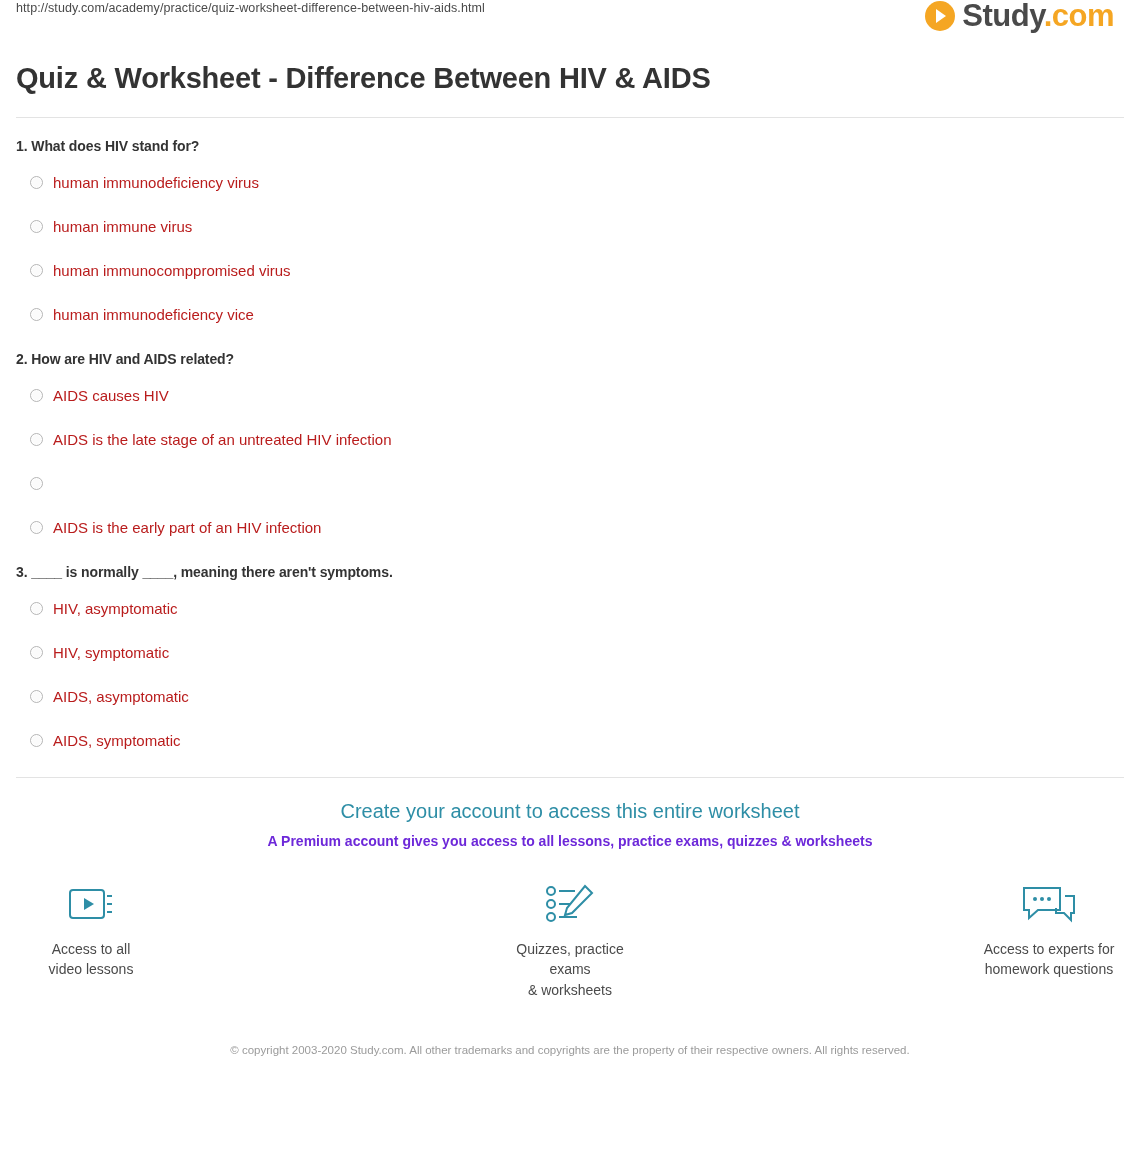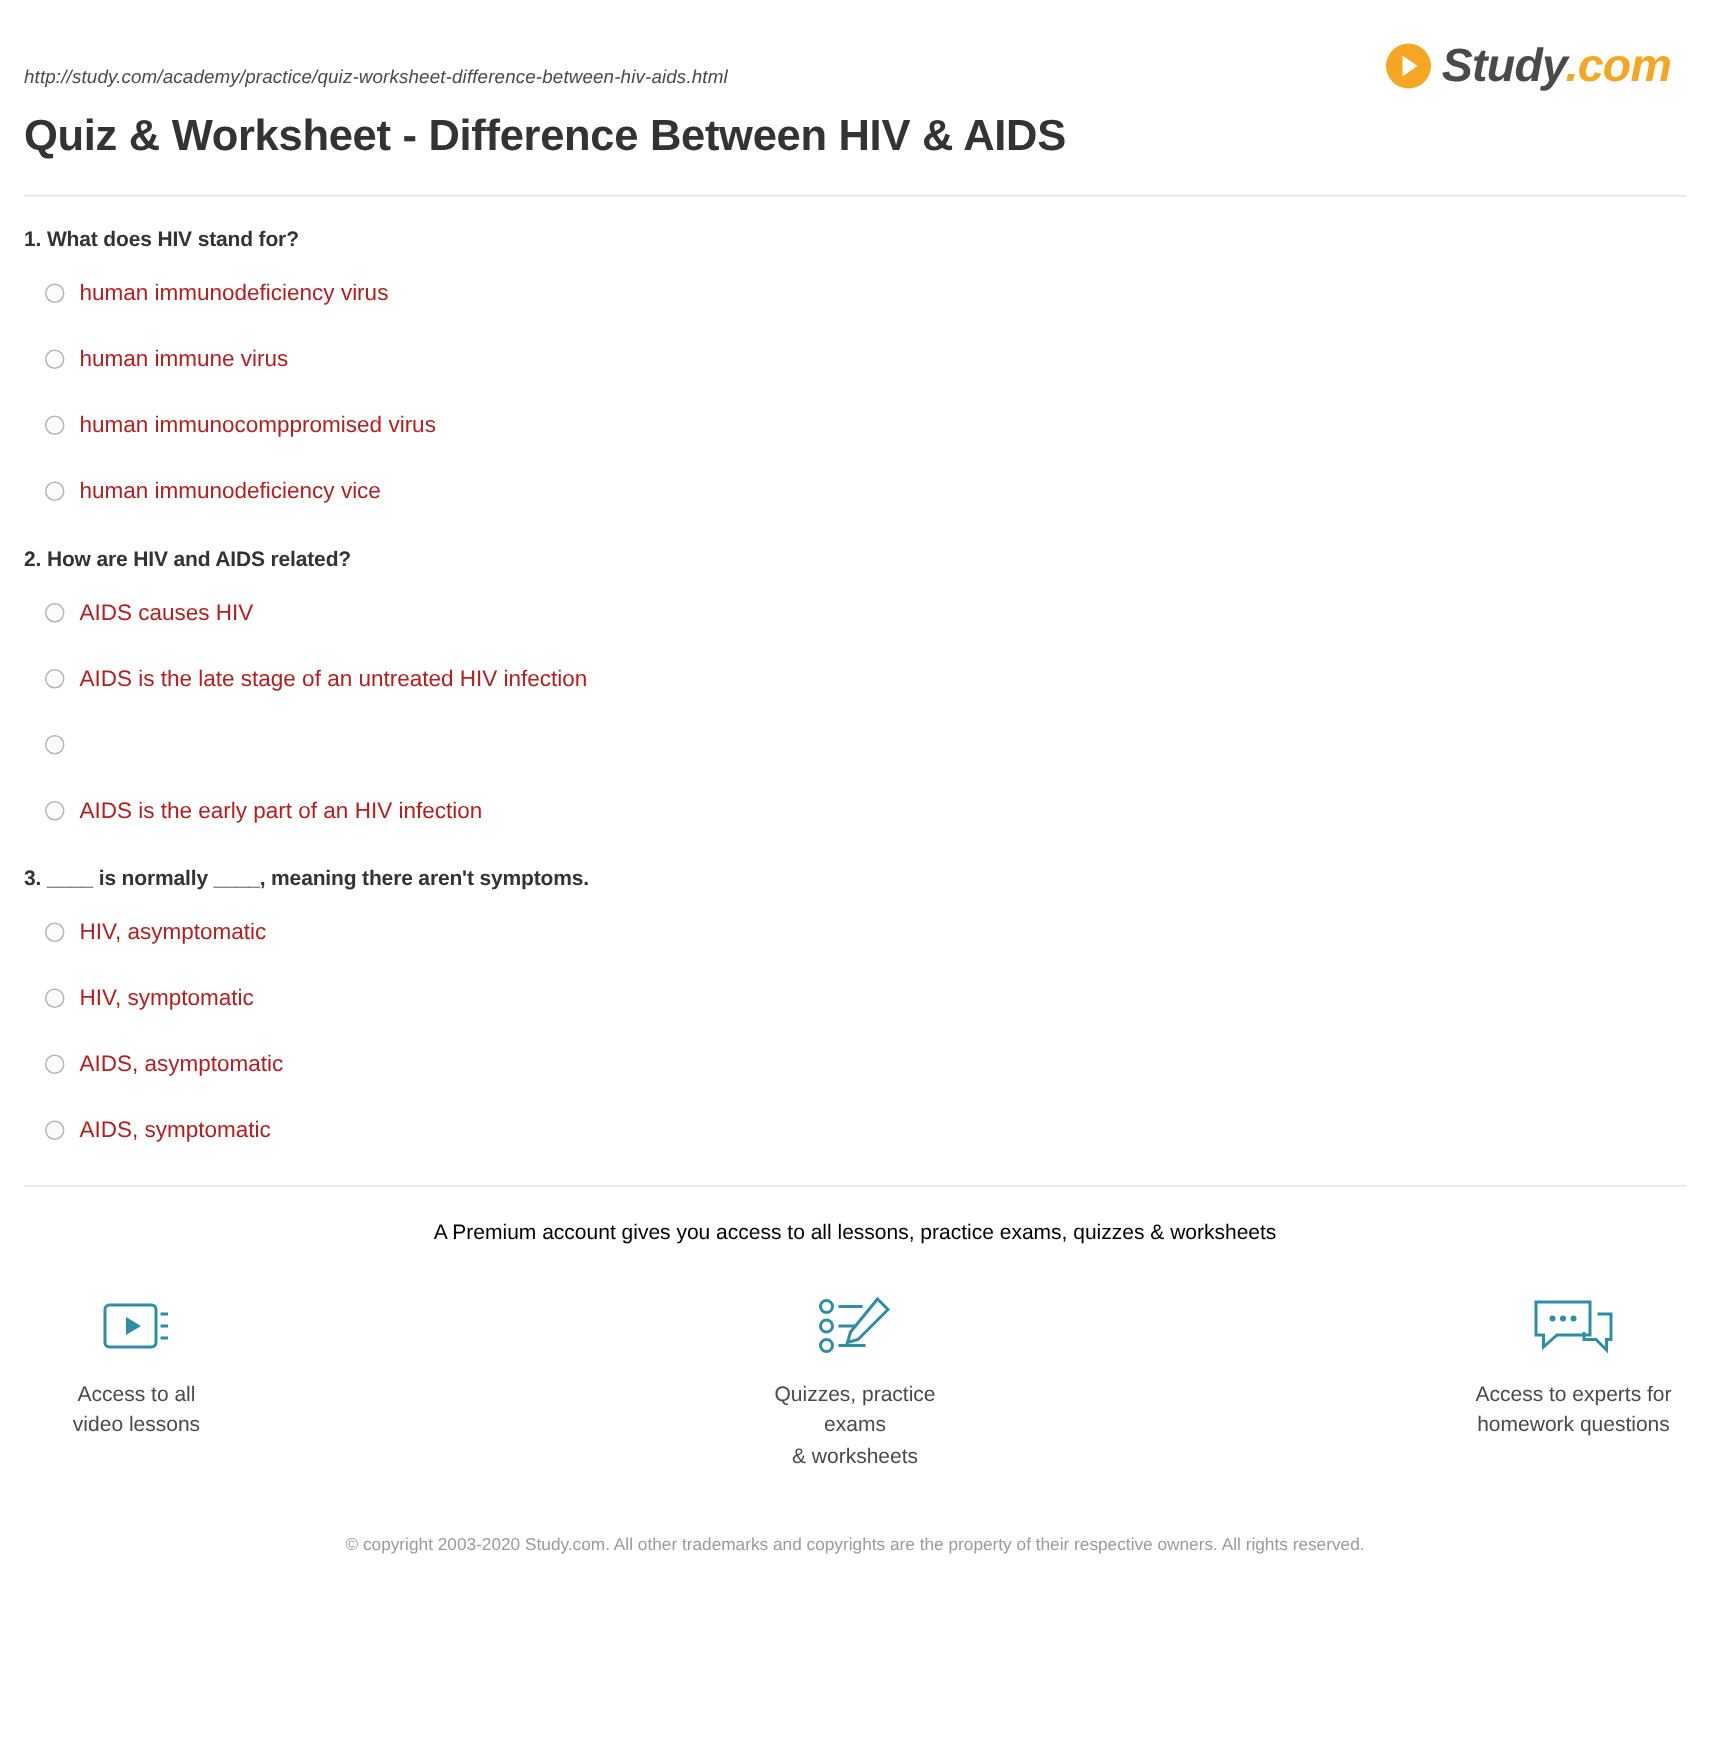--- a/index.html
+++ b/index.html
@@ -25,11 +25,9 @@
   
   .header {
     display: flex;
-    align-items: flex-end;
+    align-items: flex-start;
     justify-content: space-between;
-    padding-top: 13px;
     height: 46px;
-    font-style: italic;
   }
   .url {
     font-size: 12.5px;

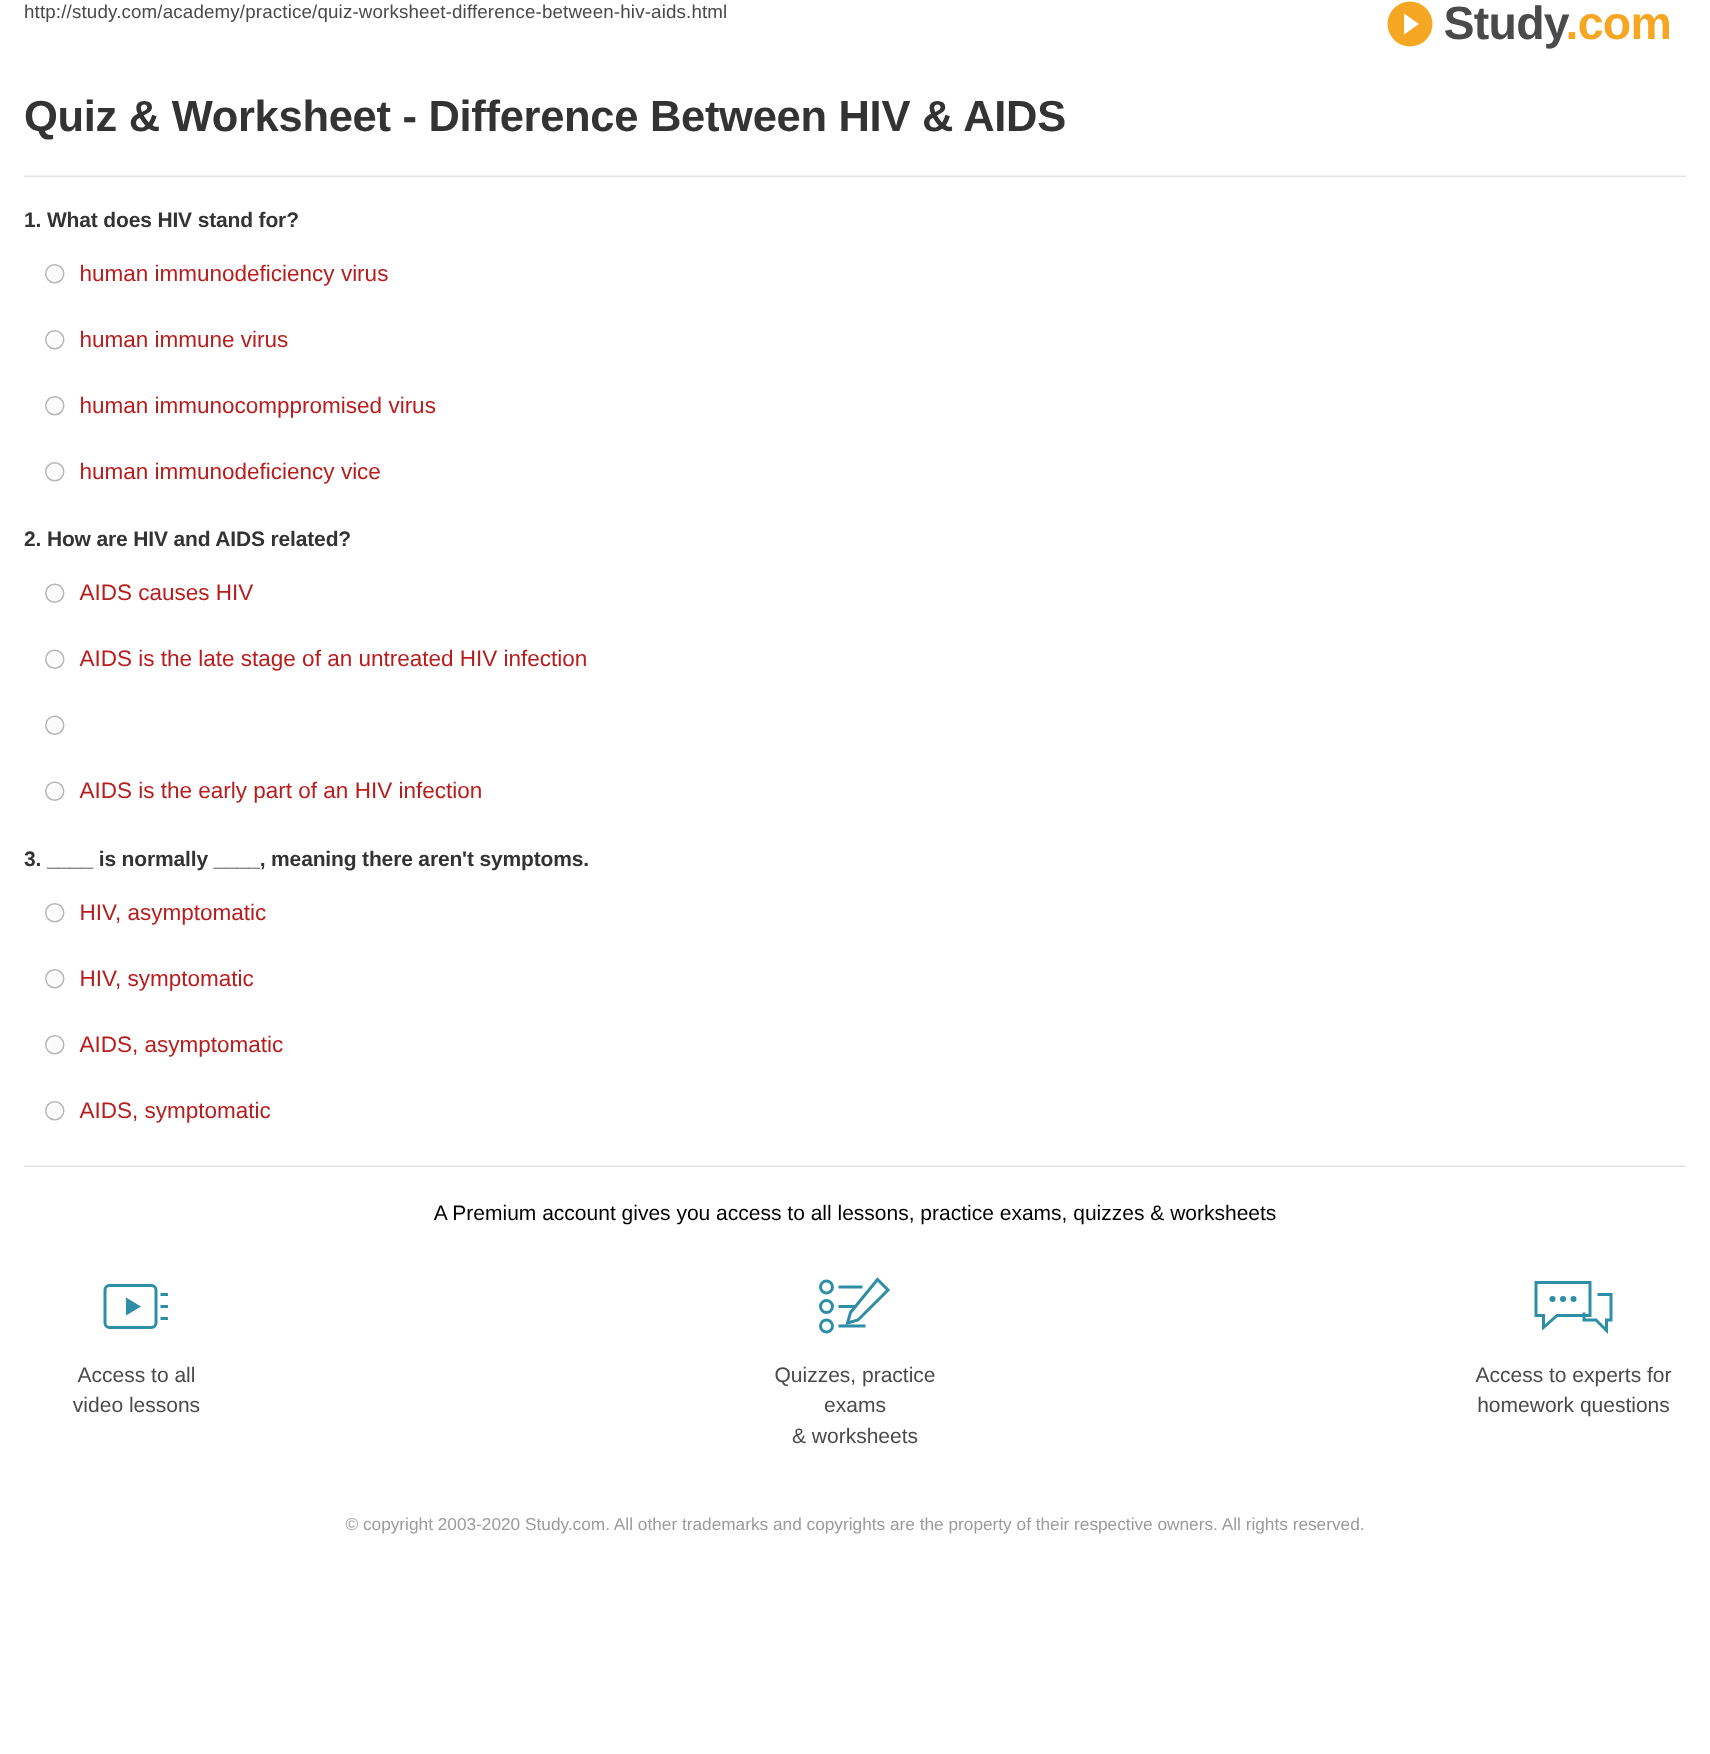--- a/index.html
+++ b/index.html
@@ -264,6 +264,7 @@
   <hr class="promo-rule">
 
   <div class="promo">
+    <p class="promo-head">Create your account to access this entire worksheet</p>
     <p class="promo-sub">A Premium account gives you access to all lessons, practice exams, quizzes &amp; worksheets</p>
 
     <div class="features">

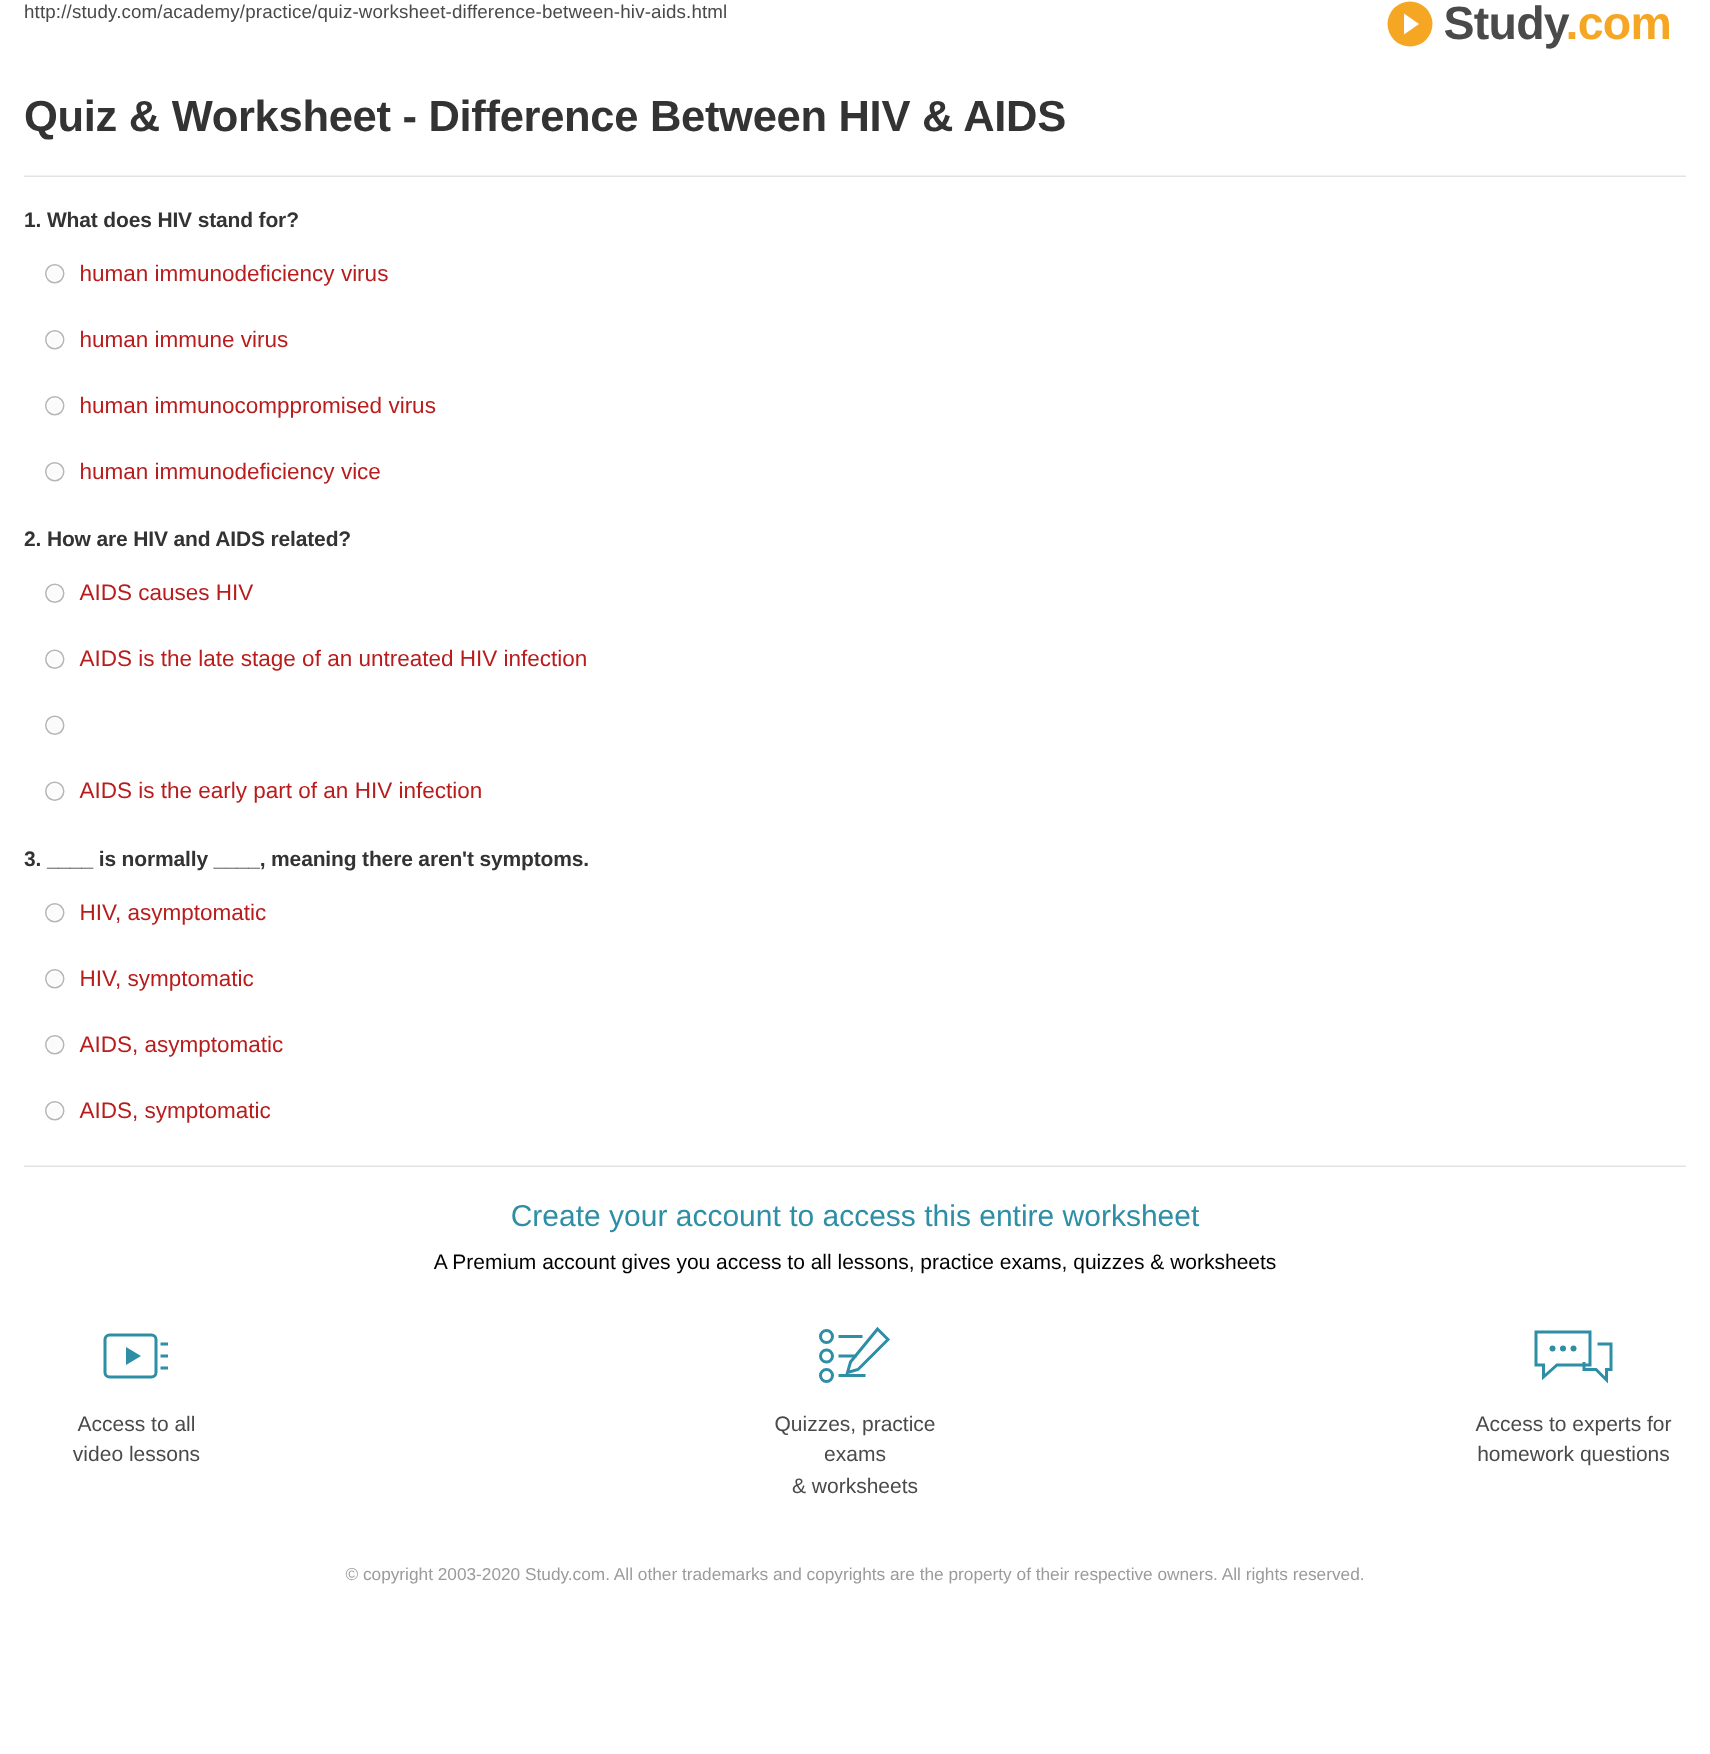--- a/index.html
+++ b/index.html
@@ -140,8 +140,9 @@
   }
   .promo-sub {
     font-size: 14px;
-    color: #000000;
+    color: #6d28d9;
     margin: 0;
+    font-weight: bold;
   }
   .features {
     display: flex;

